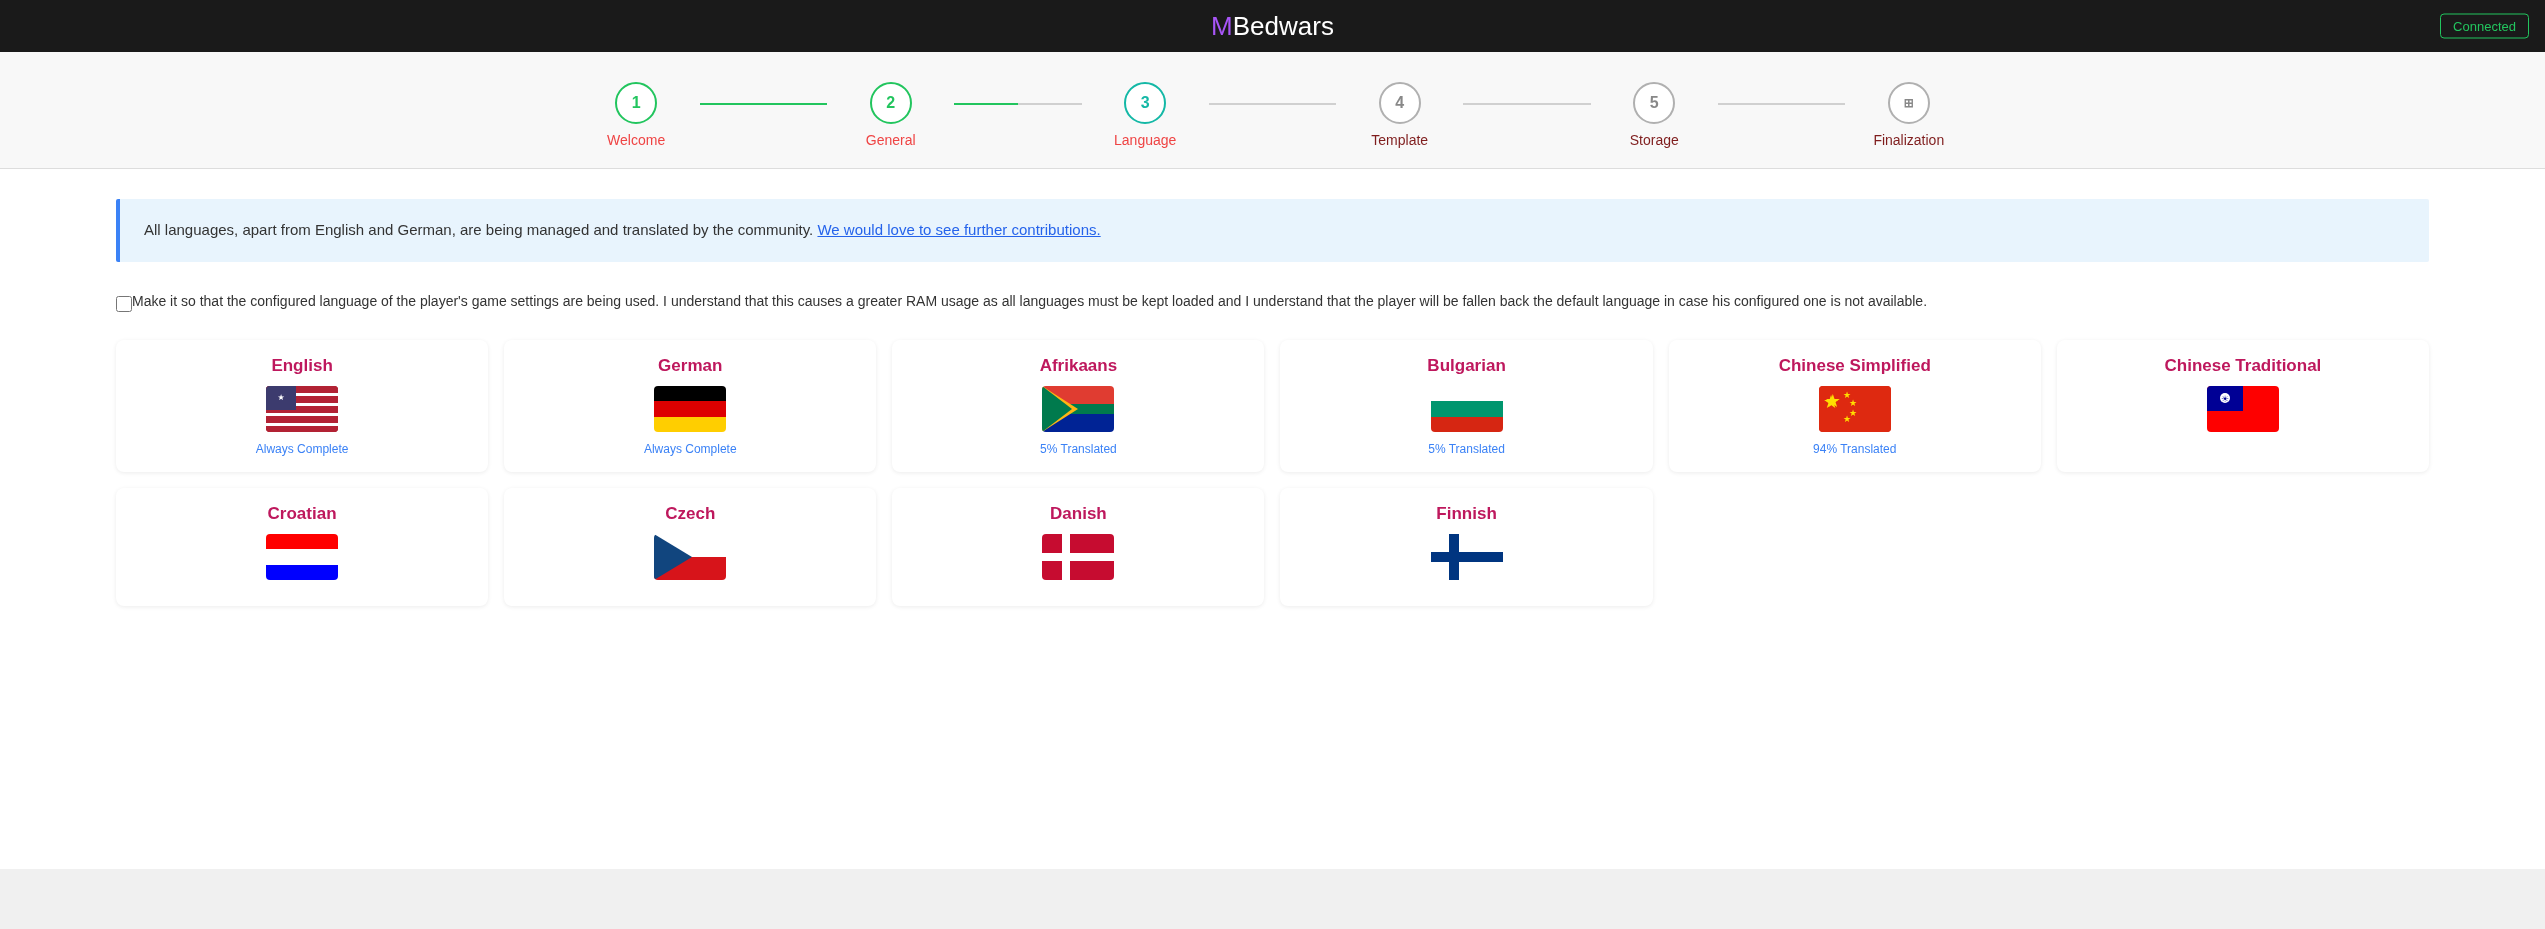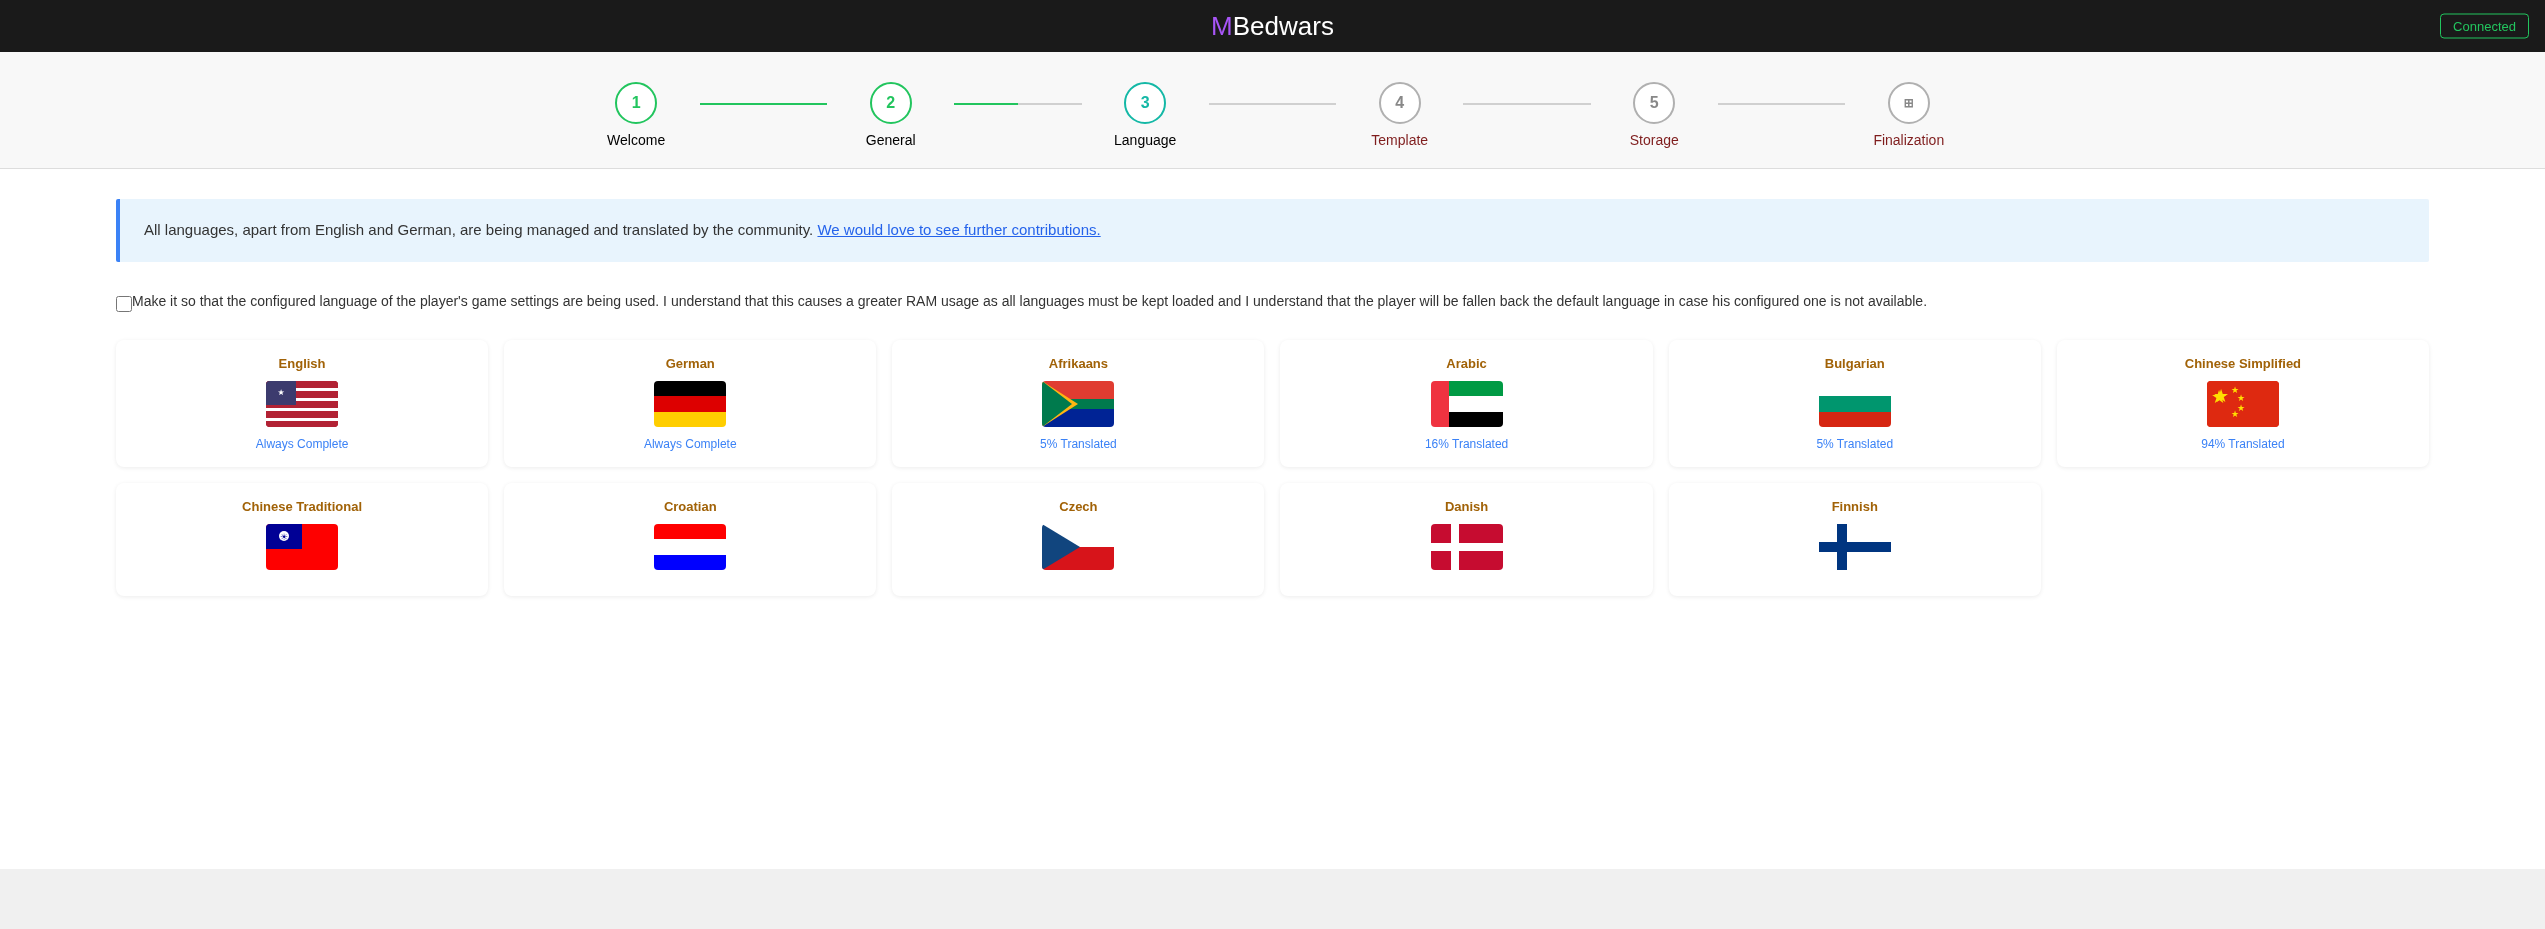--- a/index.html
+++ b/index.html
@@ -89,7 +89,7 @@
     .step-label {
       margin-top: 8px;
       font-size: 14px;
-      color: #000000;
+      color: #ef4444;
       text-align: center;
     }
     .step-label.inactive {

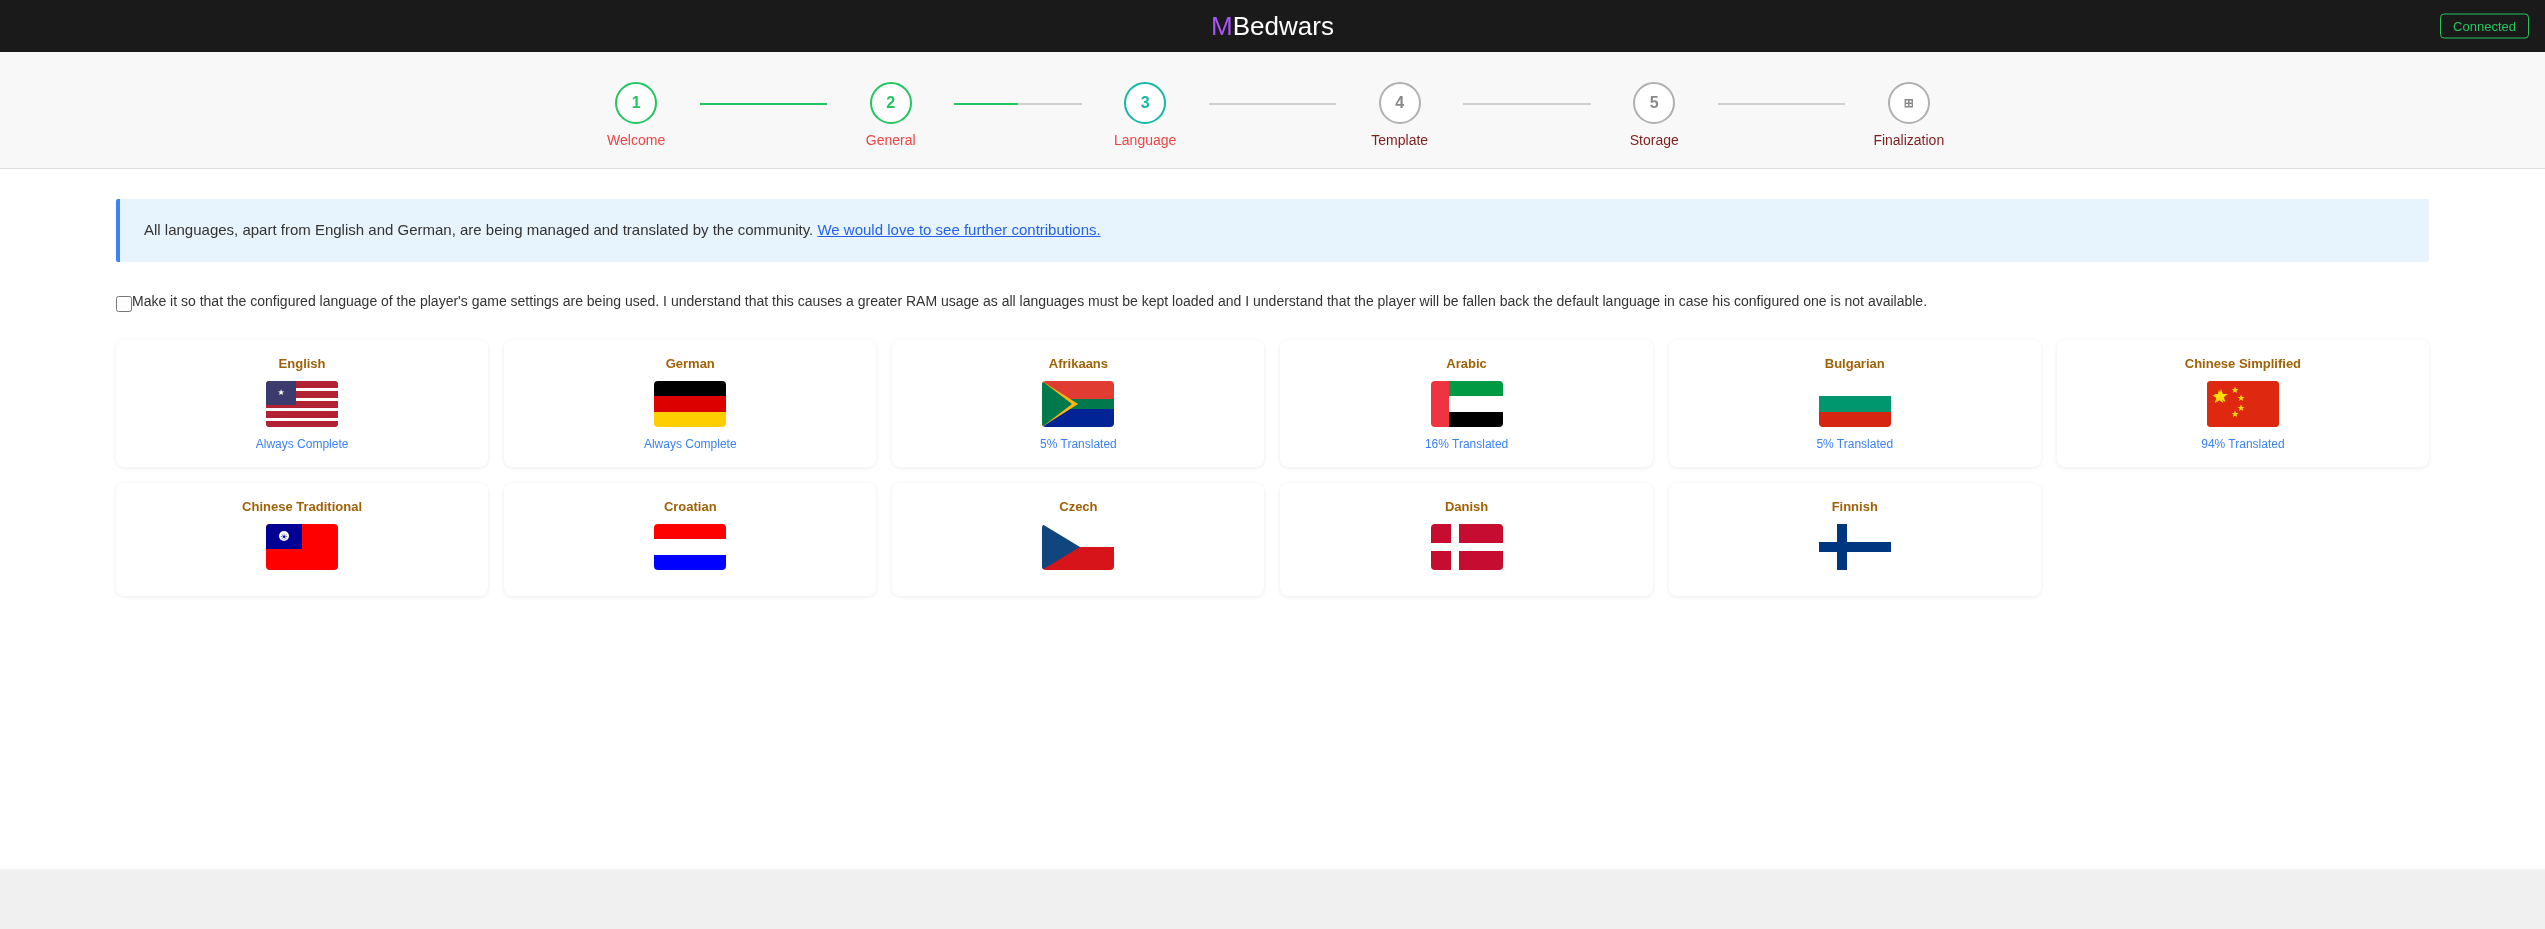--- a/index.html
+++ b/index.html
@@ -165,9 +165,9 @@
       box-shadow: 0 1px 4px rgba(0,0,0,0.08);
     }
     .lang-name {
-      font-size: 13px;
+      font-size: 17px;
       font-weight: 600;
-      color: #a16207;
+      color: #be185d;
       text-align: center;
     }
     .lang-flag {

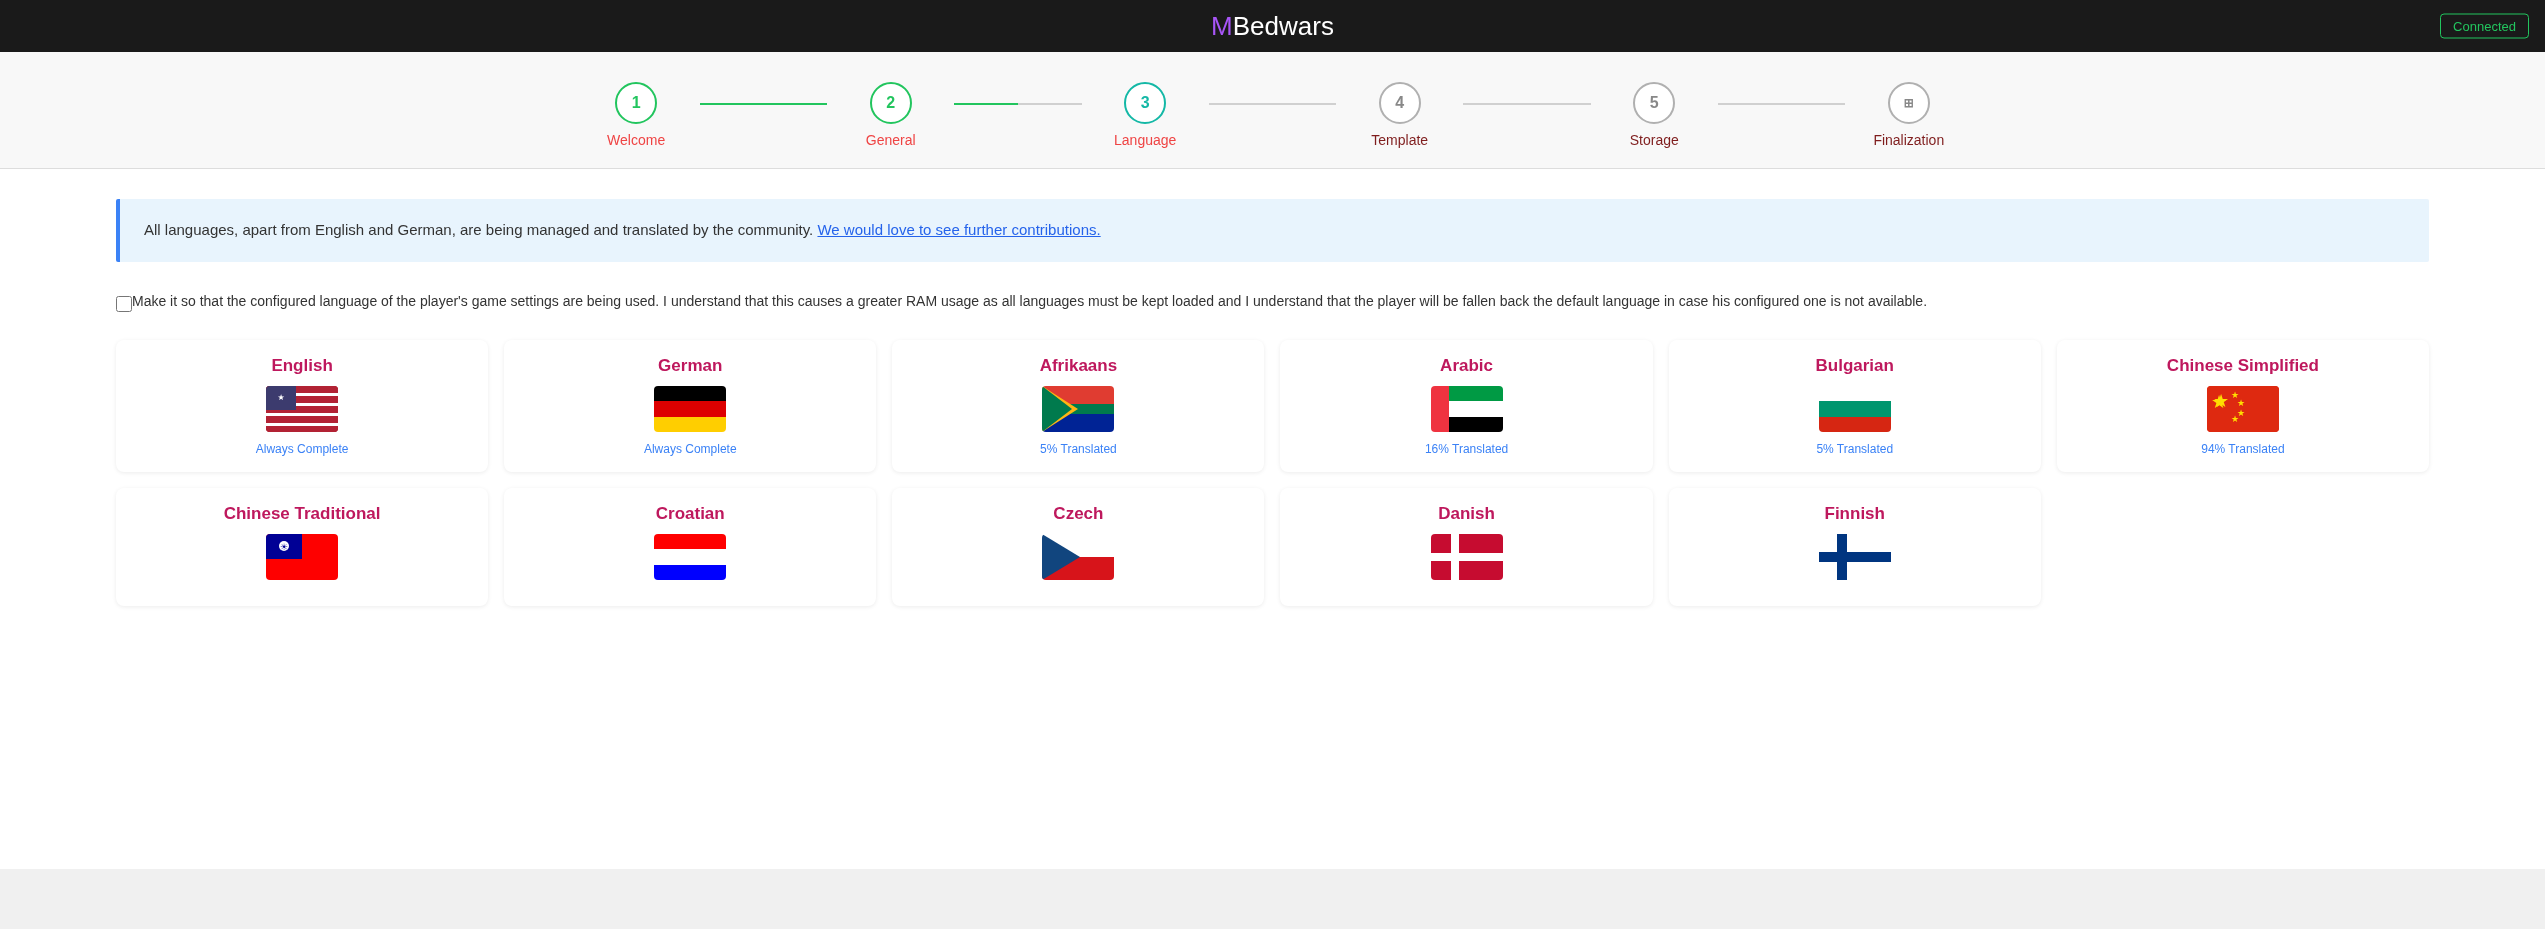--- a/index.html
+++ b/index.html
@@ -400,18 +400,6 @@
       <div class="lang-status">5% Translated</div>
     </div>
 
-    <div class="lang-card">
-      <div class="lang-name">Arabic</div>
-      <div class="lang-flag" style="border-radius:4px;overflow:hidden;">
-        <svg width="72" height="46" viewBox="0 0 72 46" xmlns="http://www.w3.org/2000/svg">
-          <rect width="72" height="46" fill="white"></rect>
-          <rect width="18" height="46" fill="#EF3340"></rect>
-          <rect y="0" x="18" width="54" height="15" fill="#009A44"></rect>
-          <rect y="31" x="18" width="54" height="15" fill="#000"></rect>
-        </svg>
-      </div>
-      <div class="lang-status">16% Translated</div>
-    </div>
 
     <div class="lang-card">
       <div class="lang-name">Bulgarian</div>

